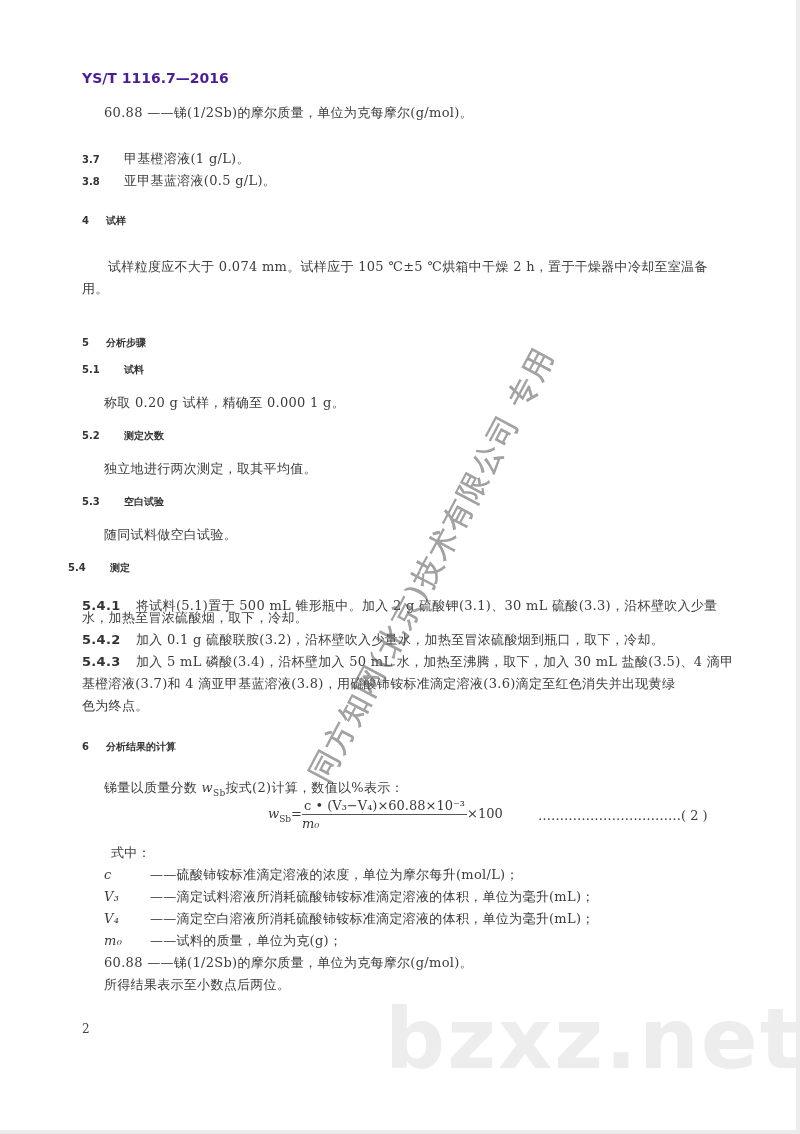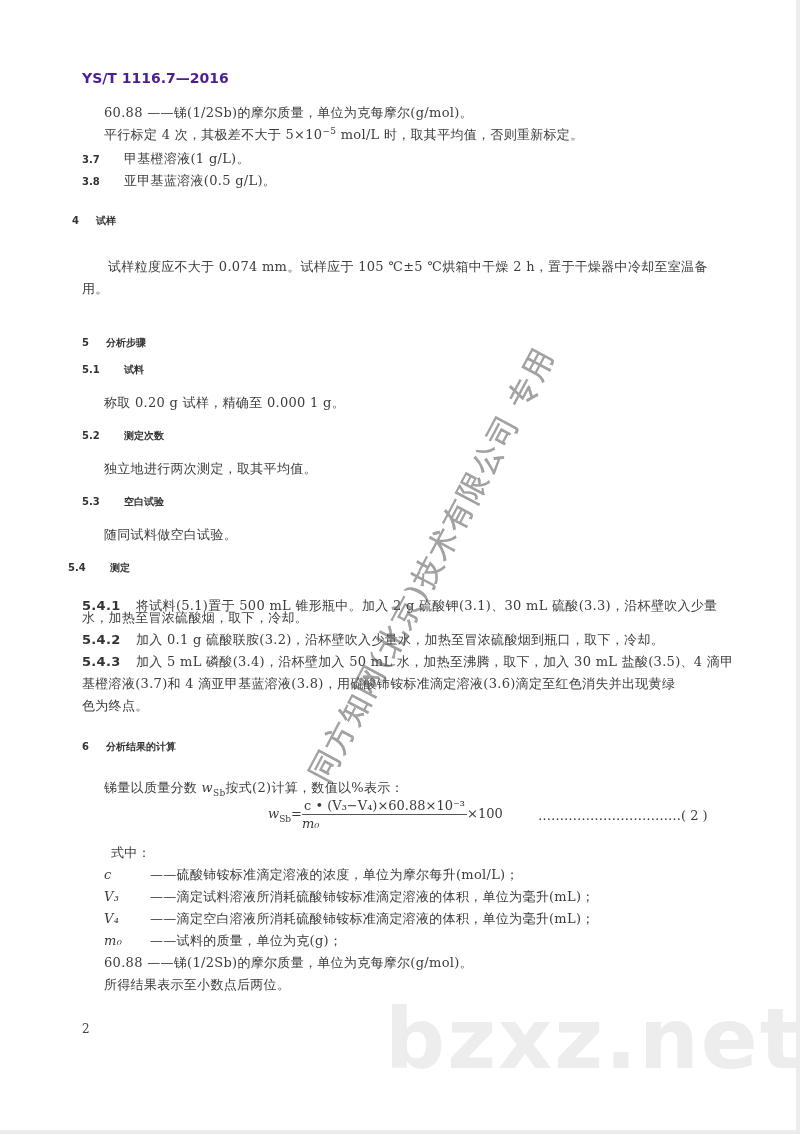--- a/index.html
+++ b/index.html
@@ -38,9 +38,6 @@
   <div class="abs hdr" style="left:82px; top:70px;">YS/T 1116.7—2016</div>
 
   <div class="abs body" style="left:104px; top:104px;">60.88 ——锑(1/2Sb)的摩尔质量，单位为克每摩尔(g/mol)。</div>
-  <div class="abs body" style="left:104px; top:126px;">
-    <span>平行标定 4 次，其极差不大于 5×10</span><sup>−5</sup><span> mol/L 时，取其平均值，否则重新标定。</span>
-  </div>
 
   <div class="abs" style="left:82px; top:148px;">
     <span class="sec"><span class="num">3.7</span></span><span class="body">甲基橙溶液(1 g/L)。</span>

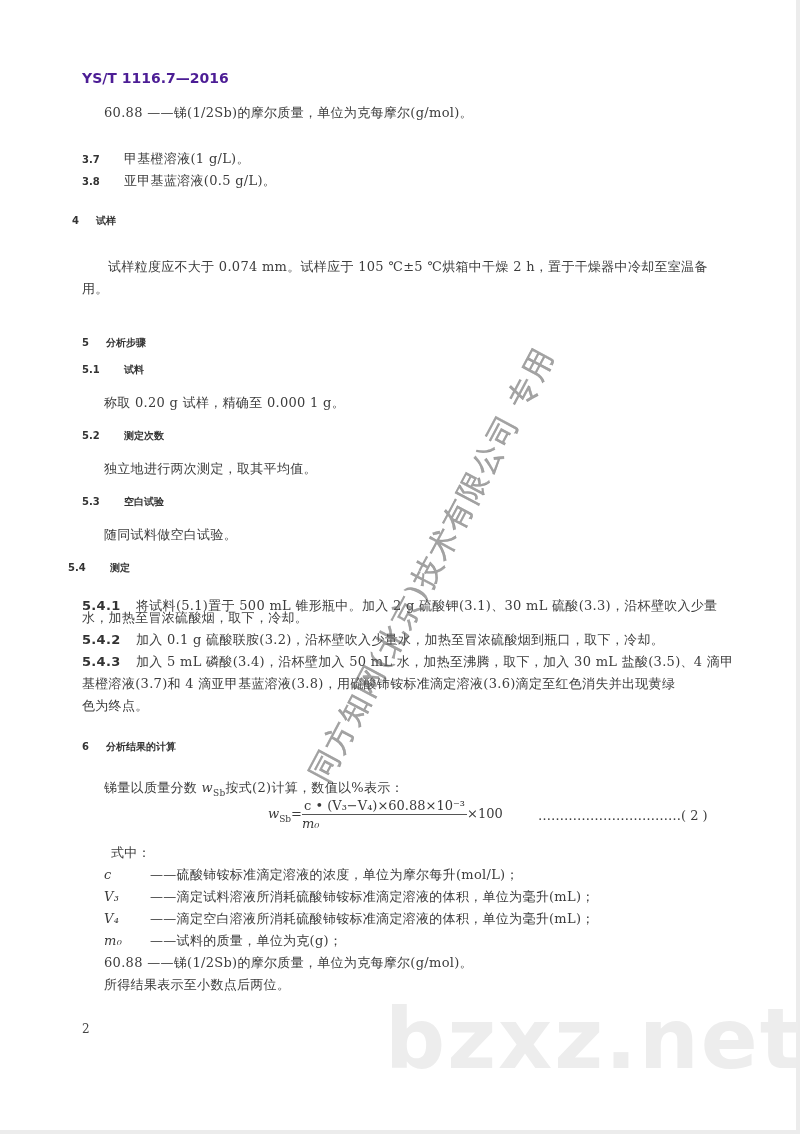--- a/index.html
+++ b/index.html
@@ -46,7 +46,7 @@
     <span class="sec"><span class="num">3.8</span></span><span class="body">亚甲基蓝溶液(0.5 g/L)。</span>
   </div>
 
-  <div class="abs sec h1" style="left:72px; top:214px;">
+  <div class="abs sec h1" style="left:82px; top:214px;">
     <span class="num">4</span><span>试样</span>
   </div>
   <div class="abs body" style="left:108px; top:258px;">试样粒度应不大于 0.074 mm。试样应于 105 ℃±5 ℃烘箱中干燥 2 h，置于干燥器中冷却至室温备</div>

